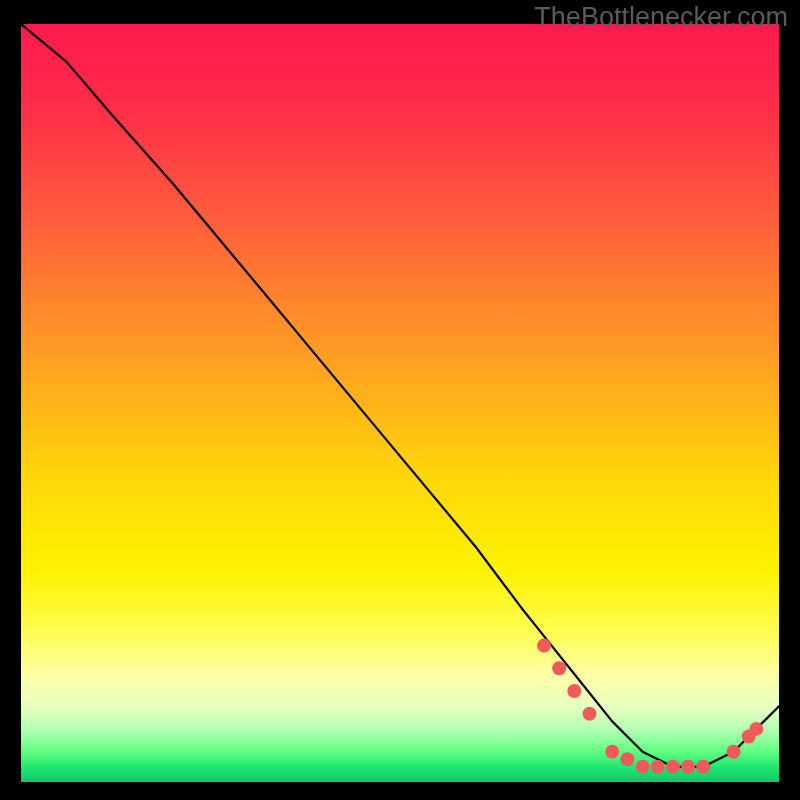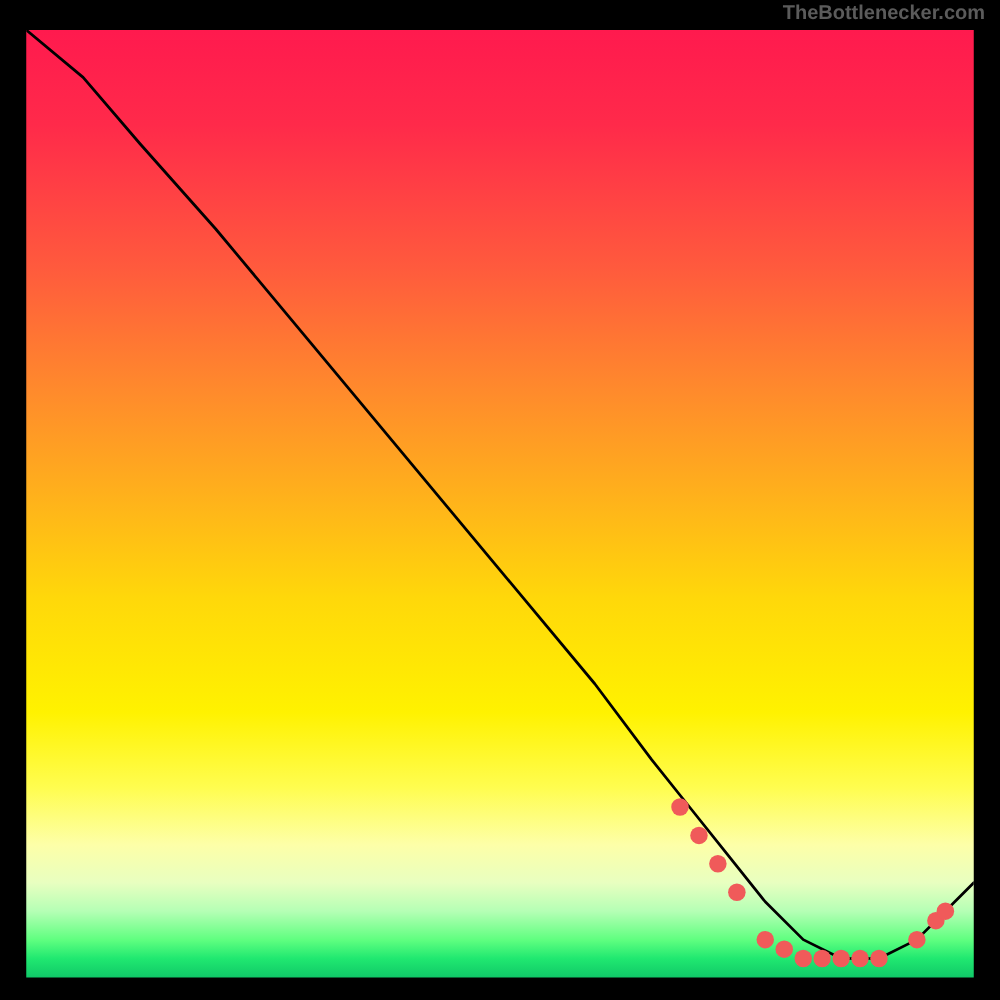--- a/index.html
+++ b/index.html
@@ -16,8 +16,8 @@
     top: 2px;
     right: 12px;
     color: #5b5b5b;
-    font-size: 16px;
-    font-weight: bold;
+    font-size: 27px;
+    font-weight: normal;
     z-index: 10;
   }
   .plot-area {

